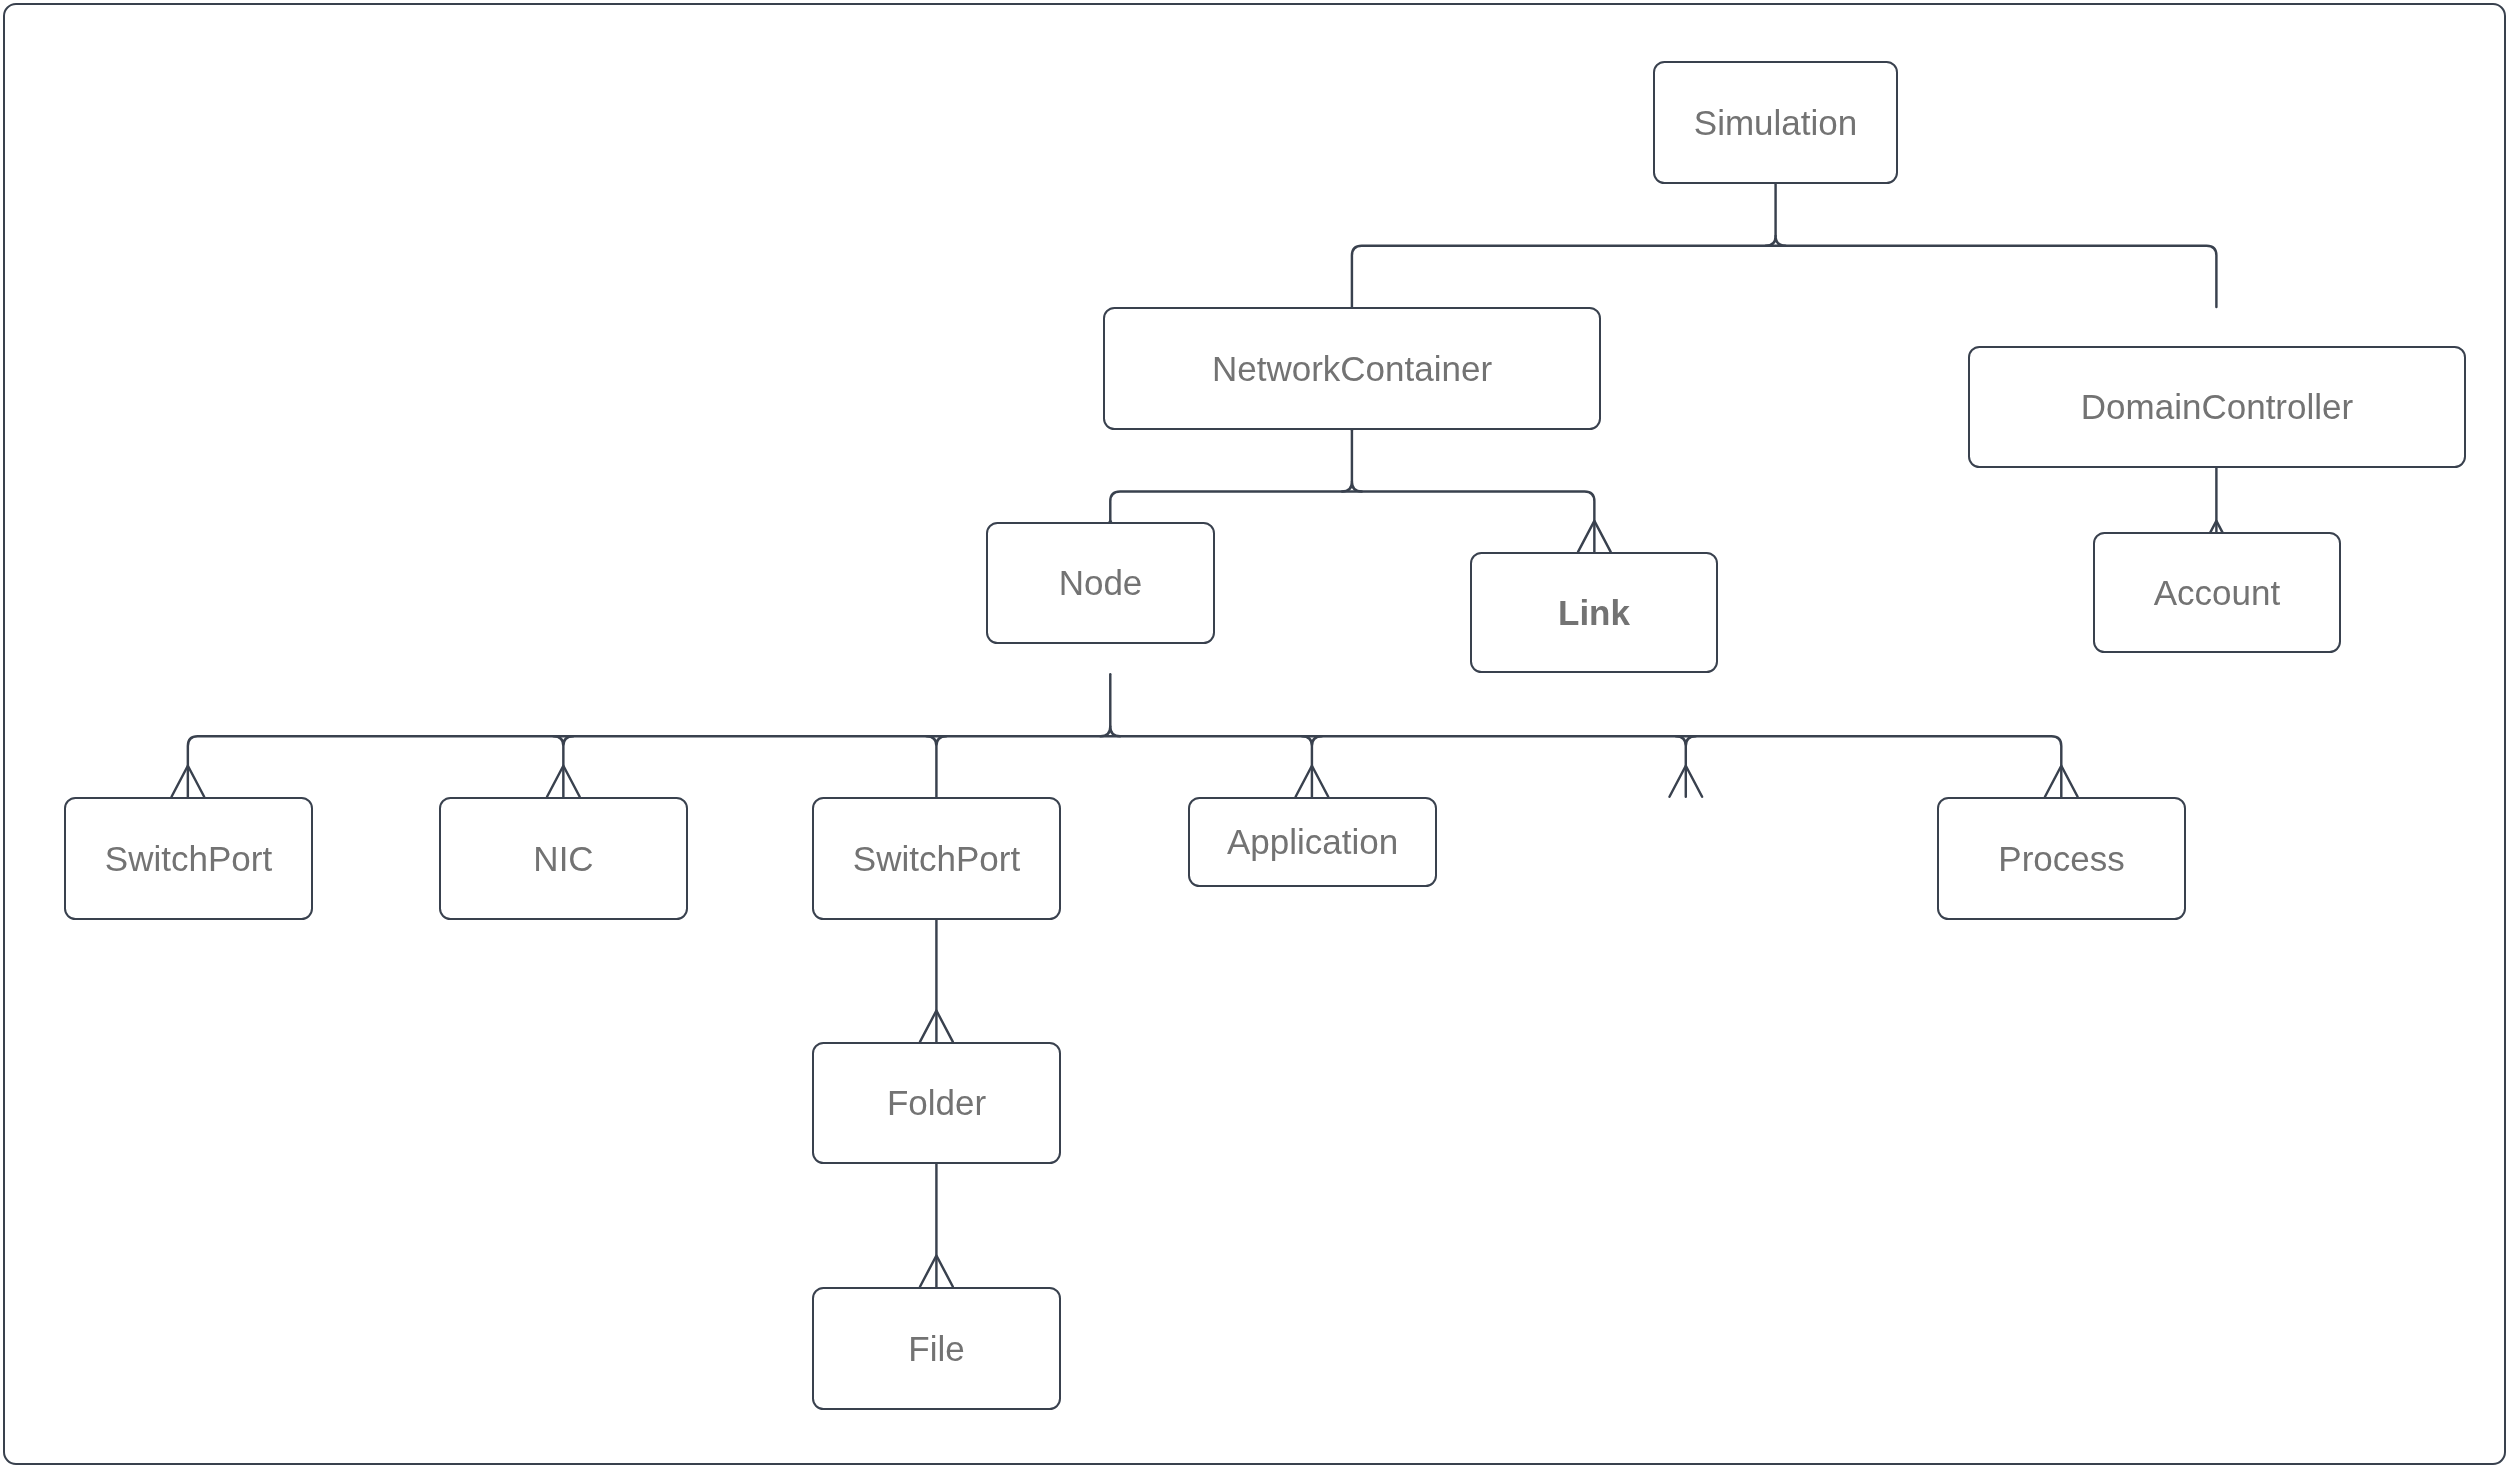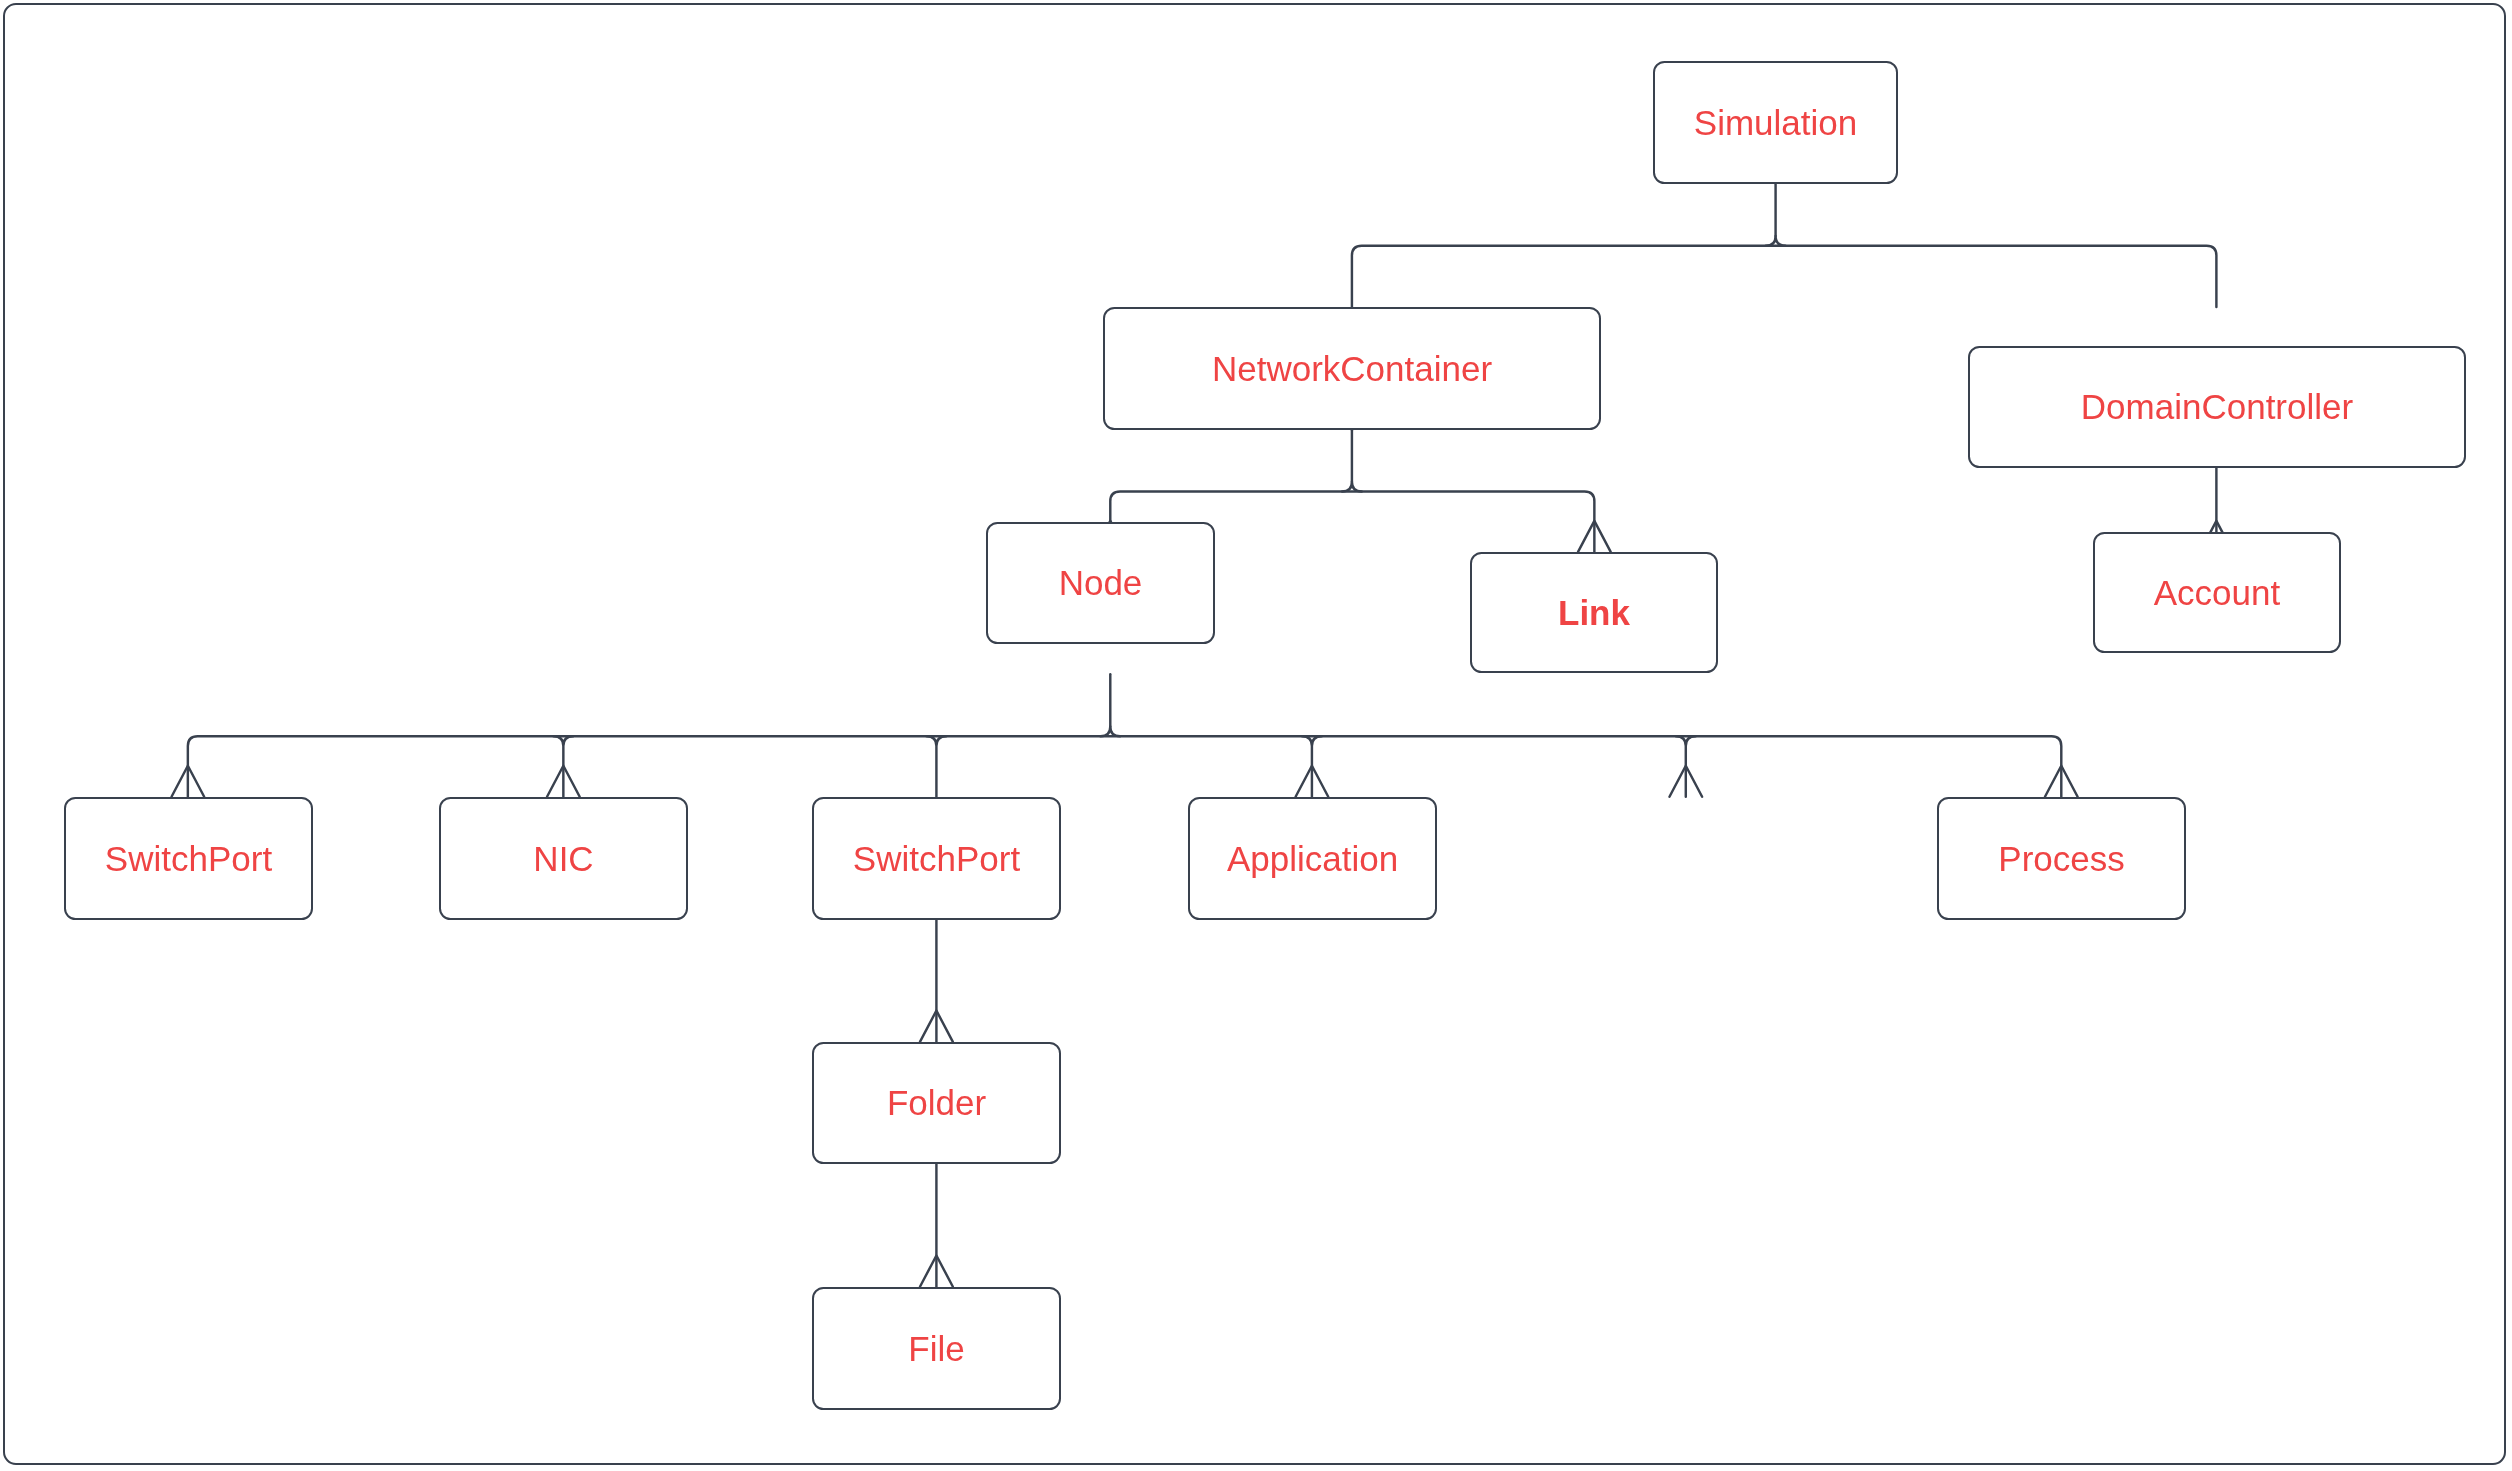--- a/index.html
+++ b/index.html
@@ -47,7 +47,7 @@
     align-items: center;
     justify-content: center;
     font-size: 35px;
-    color: #ef4444;
+    color: #737373;
     cursor: default;
     text-align: center;
   }

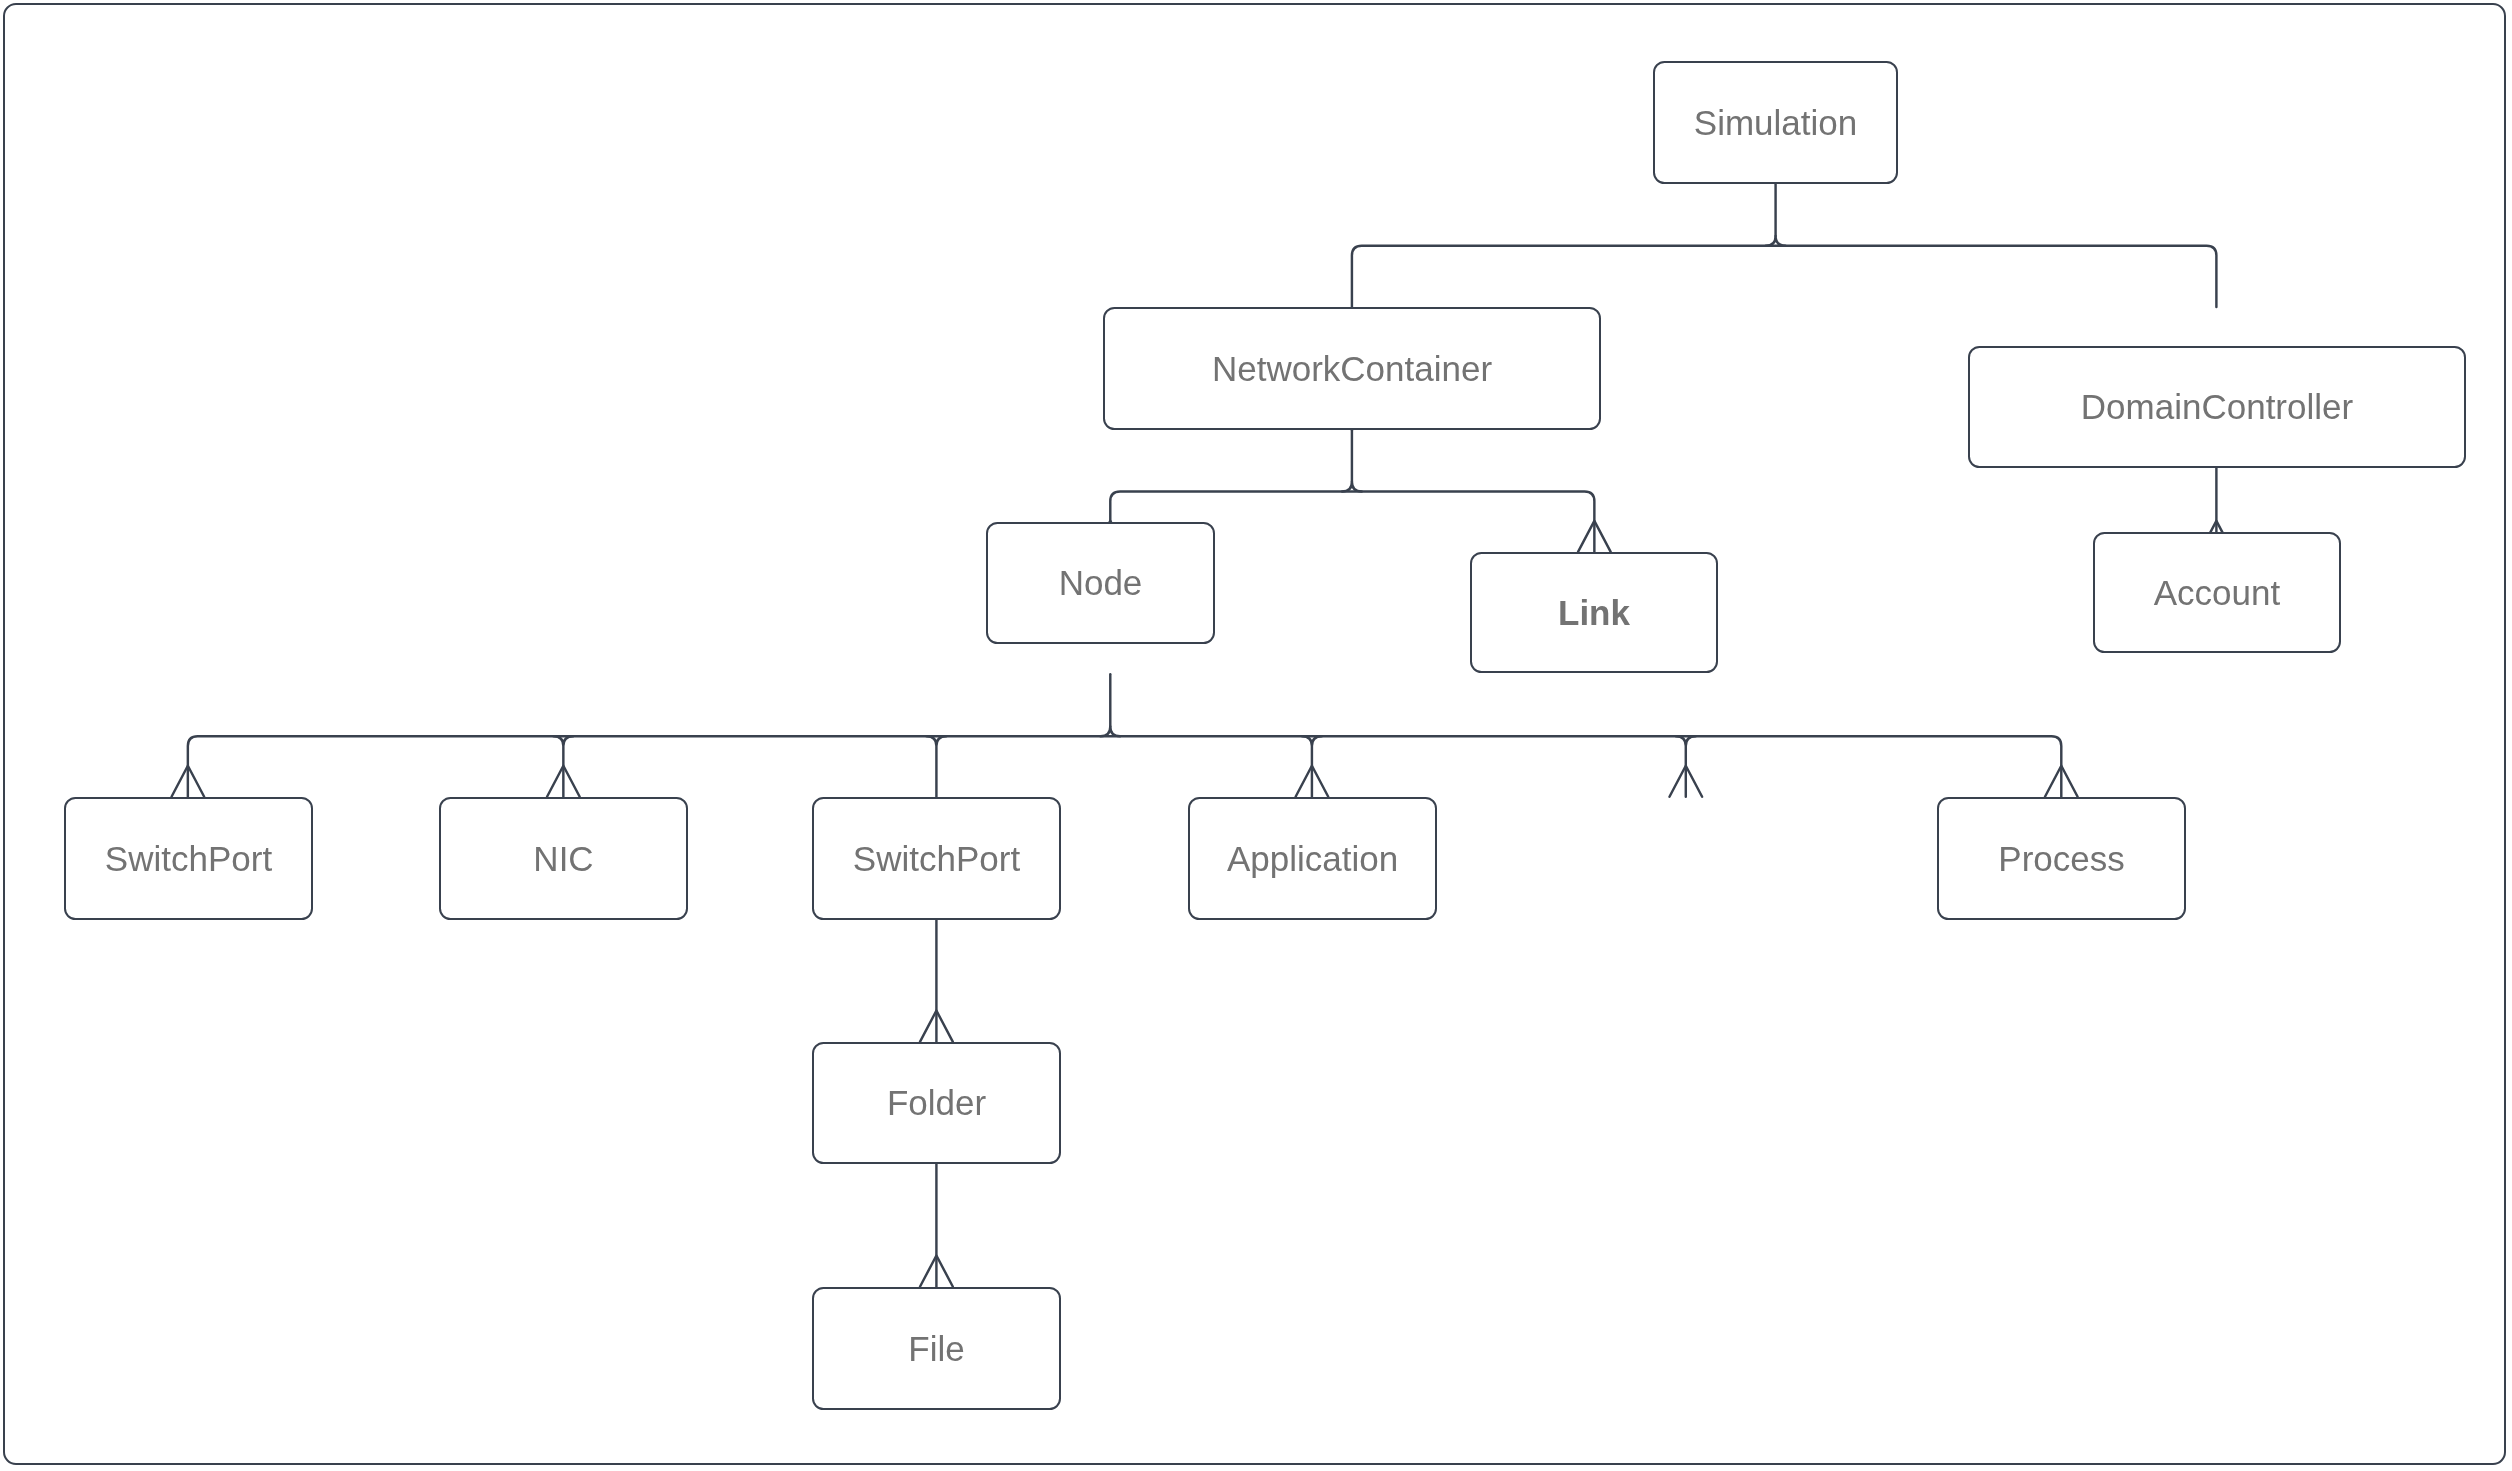--- a/index.html
+++ b/index.html
@@ -135,7 +135,7 @@
     <span>SwitchPort</span>
   </div>
 
-  <div class="dnode" style="left:1188px; top:797px; width:249px; height:123px;">
+  <div class="dnode" style="left:1188px; top:797px; width:249px; height:90px;">
     <span>Application</span>
   </div>
 

